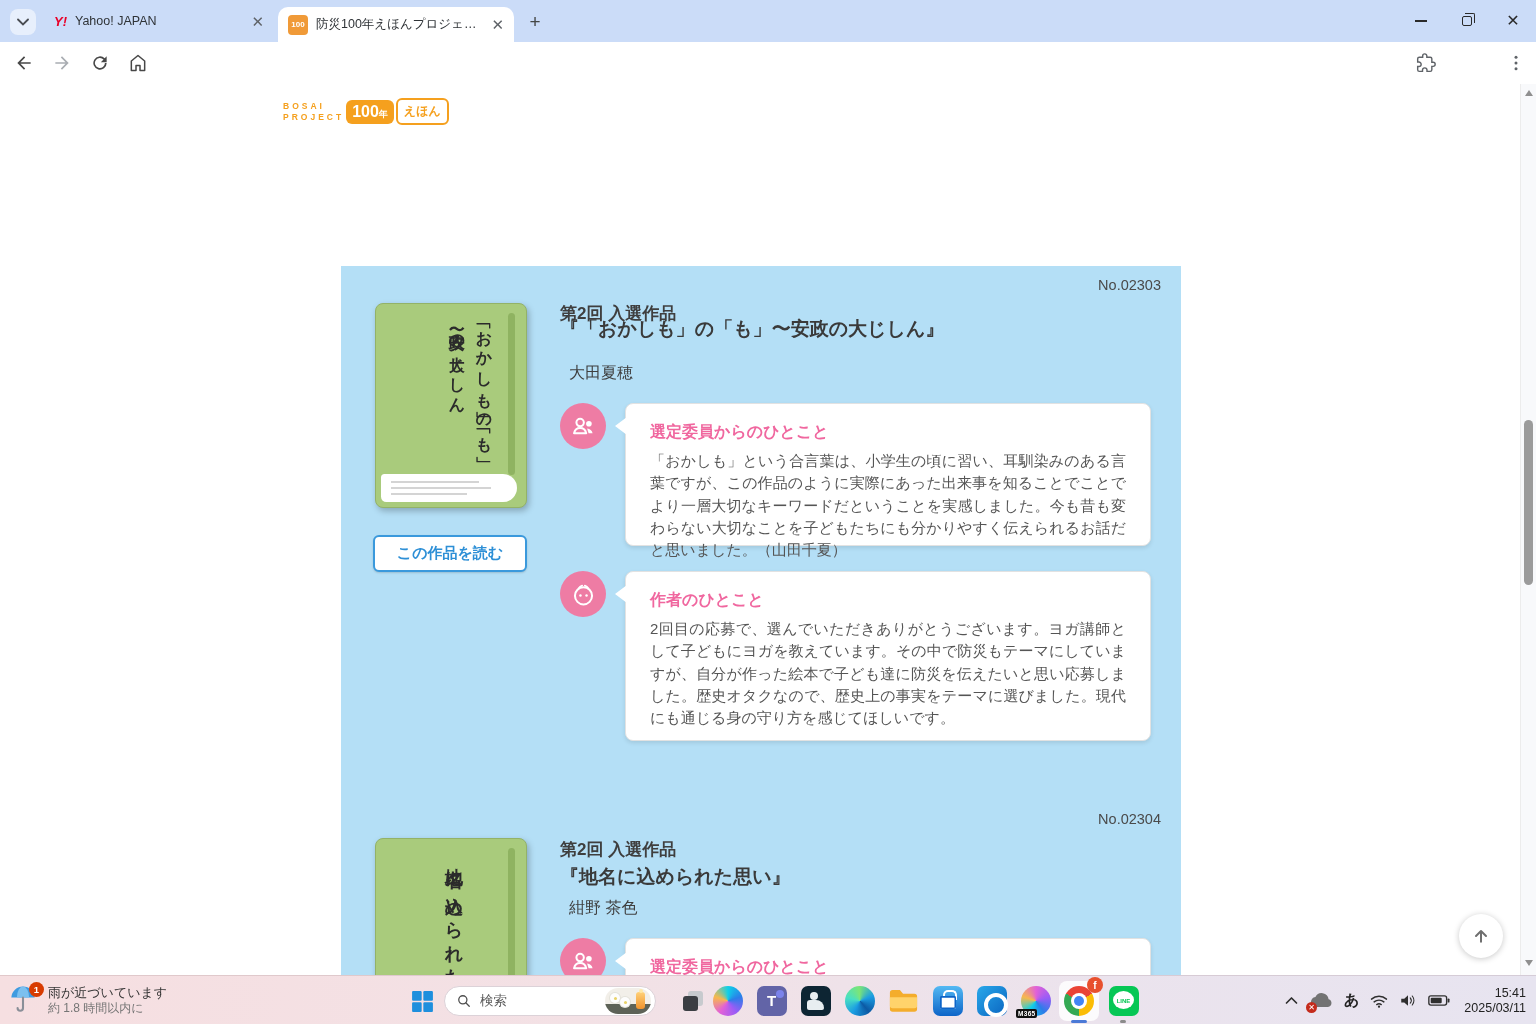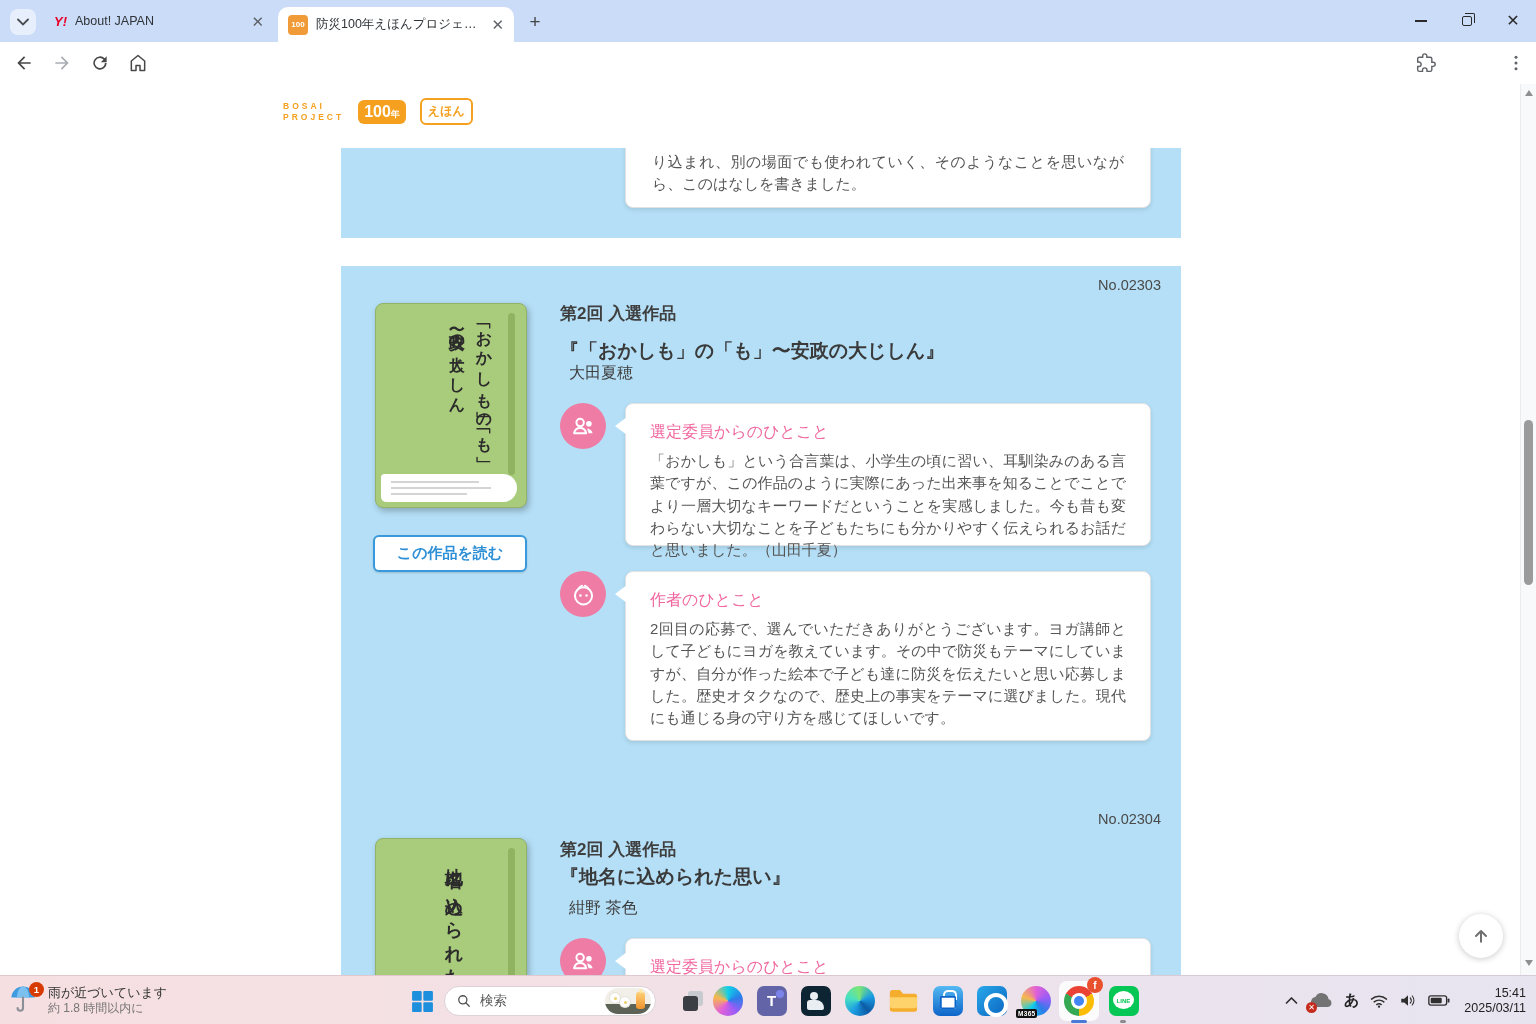--- a/index.html
+++ b/index.html
@@ -199,7 +199,7 @@
     </div>
     <div class="tab inactive">
       <span class="fav-y">Y!</span>
-      <span class="t-title">About! JAPAN</span>
+      <span class="t-title">Yahoo! JAPAN</span>
       <span class="t-close">✕</span>
     </div>
     <div class="tab active">

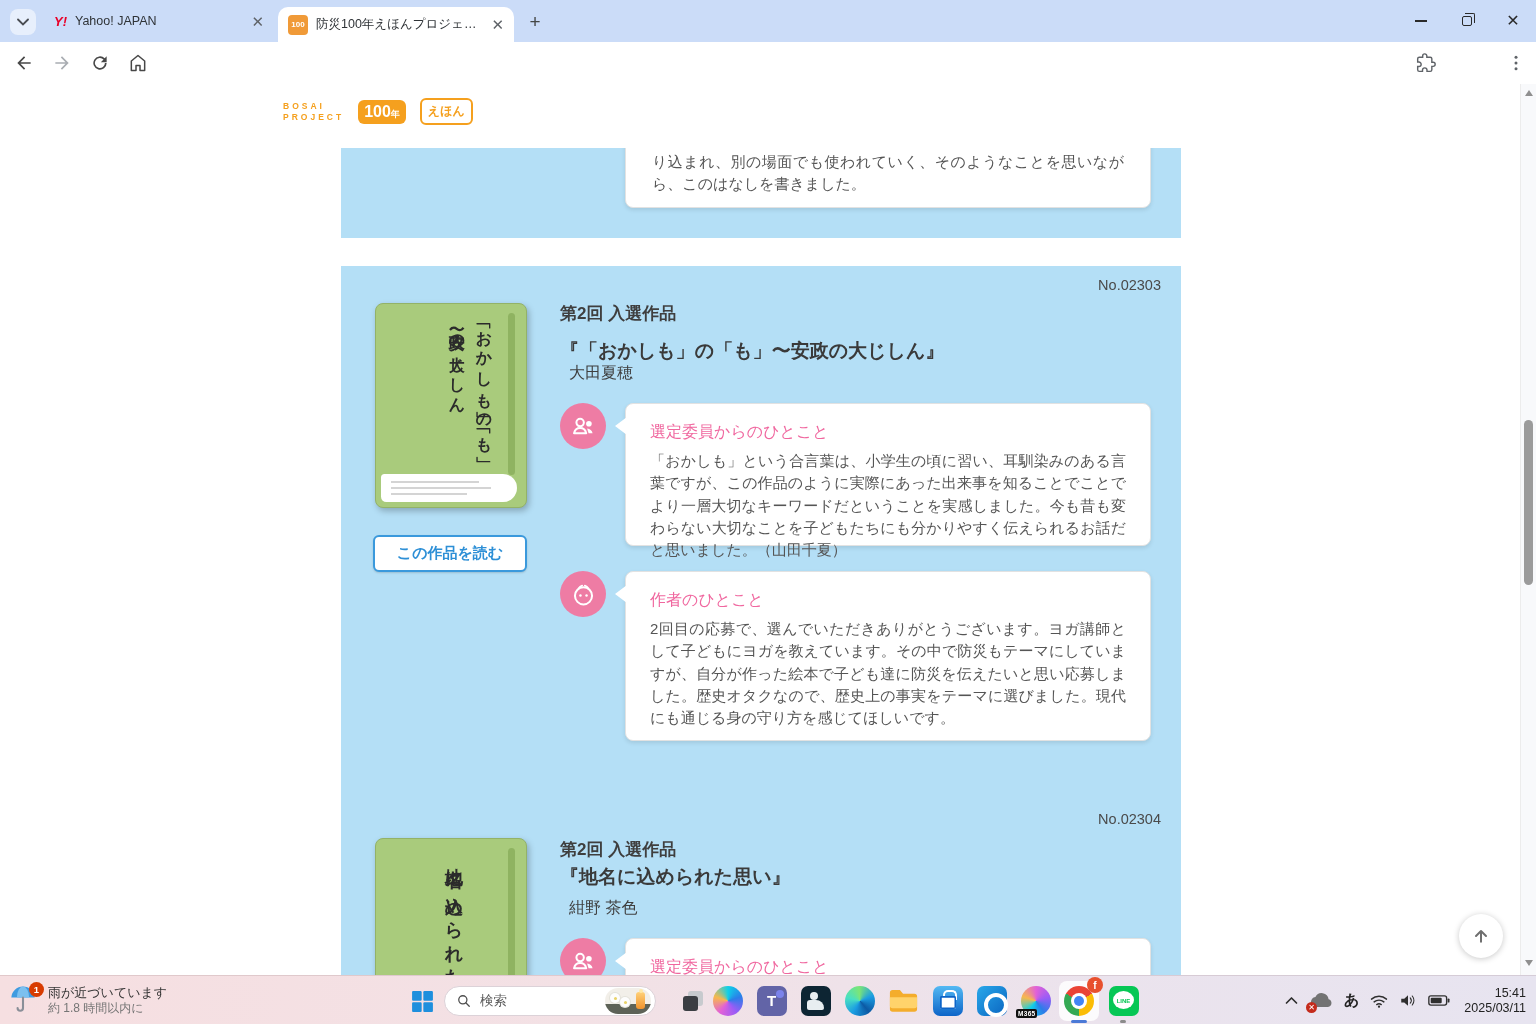--- a/index.html
+++ b/index.html
@@ -40,7 +40,7 @@
   
   .page { position:absolute; top:84px; left:0; right:0; bottom:0; background:#fff; }
   .siteheader { position:absolute; top:0; left:0; right:0; height:64px; background:#fff; }
-  .logo { position:absolute; left:283px; top:14px; display:flex; align-items:center; gap:14px; }
+  .logo { position:absolute; left:283px; top:14px; display:flex; align-items:center; gap:2px; }
   .logo-words { color:#f5a01e; font-weight:700; font-size:8.5px; letter-spacing:3px; line-height:11px; }
   .logo-100 { background:#f5a01e; color:#fff; border-radius:6px; padding:3px 6px; font-size:16px; font-weight:800; }
   .logo-100 .nen { font-size:9px; }

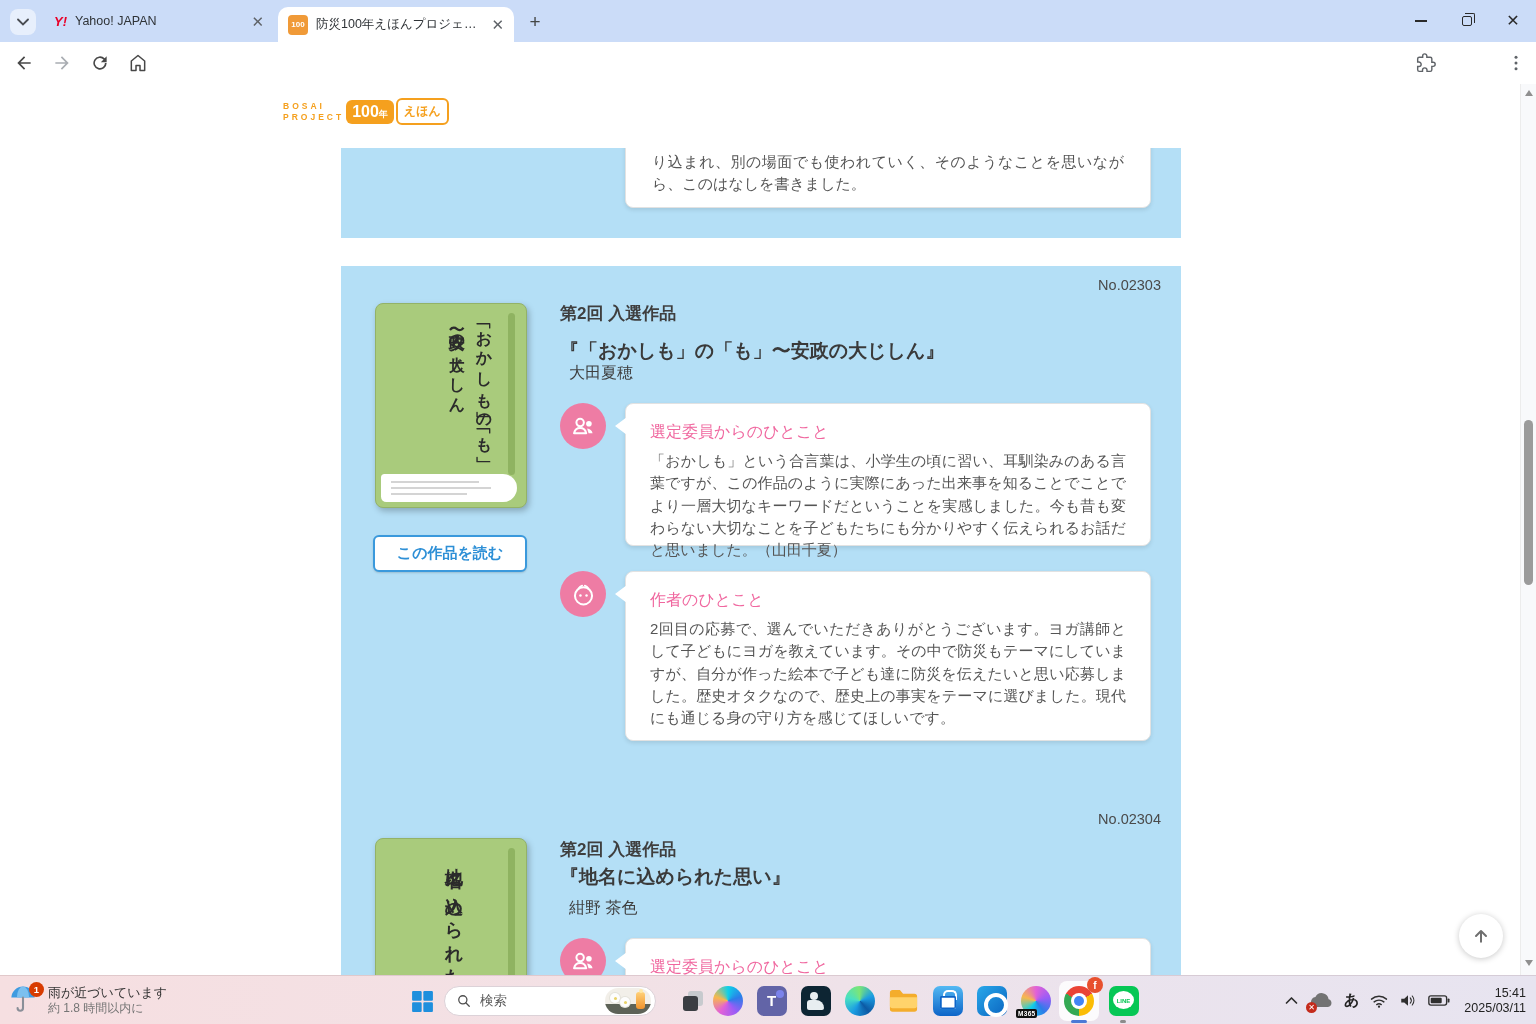--- a/index.html
+++ b/index.html
@@ -270,11 +270,6 @@
       </div>
     </div>
 
-    <div class="card card-prev">
-      <div class="wbox prev-box">
-        <p class="body-text">り込まれ、別の場面でも使われていく、そのようなことを思いながら、このはなしを書きました。</p>
-      </div>
-    </div>
 
     <div class="card card-2303">
       <div class="card-num">No.02303</div>

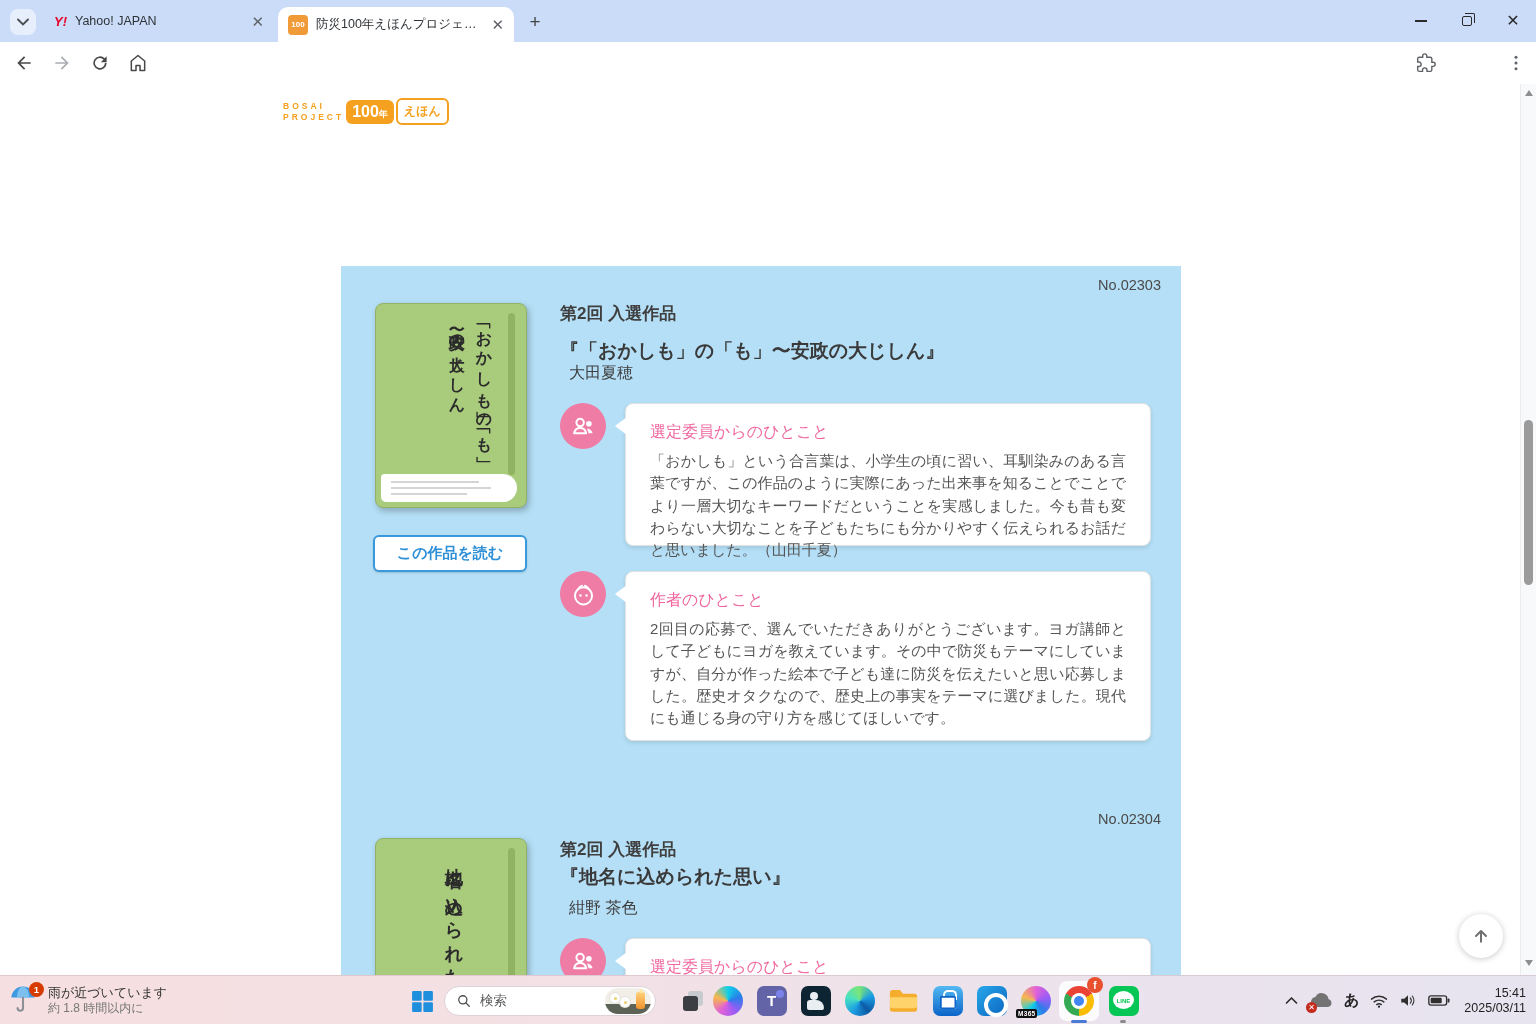--- a/index.html
+++ b/index.html
@@ -290,7 +290,7 @@
       <div class="read-btn">この作品を読む</div>
 
       <div class="edition" style="top:36px">第2回 入選作品</div>
-      <div class="work-title" style="top:72px">『「おかしも」の「も」〜安政の大じしん』</div>
+      <div class="work-title" style="top:50px">『「おかしも」の「も」〜安政の大じしん』</div>
       <div class="work-author" style="top:97px">大田夏穂</div>
 
       <div class="cmt-icon ci-1">

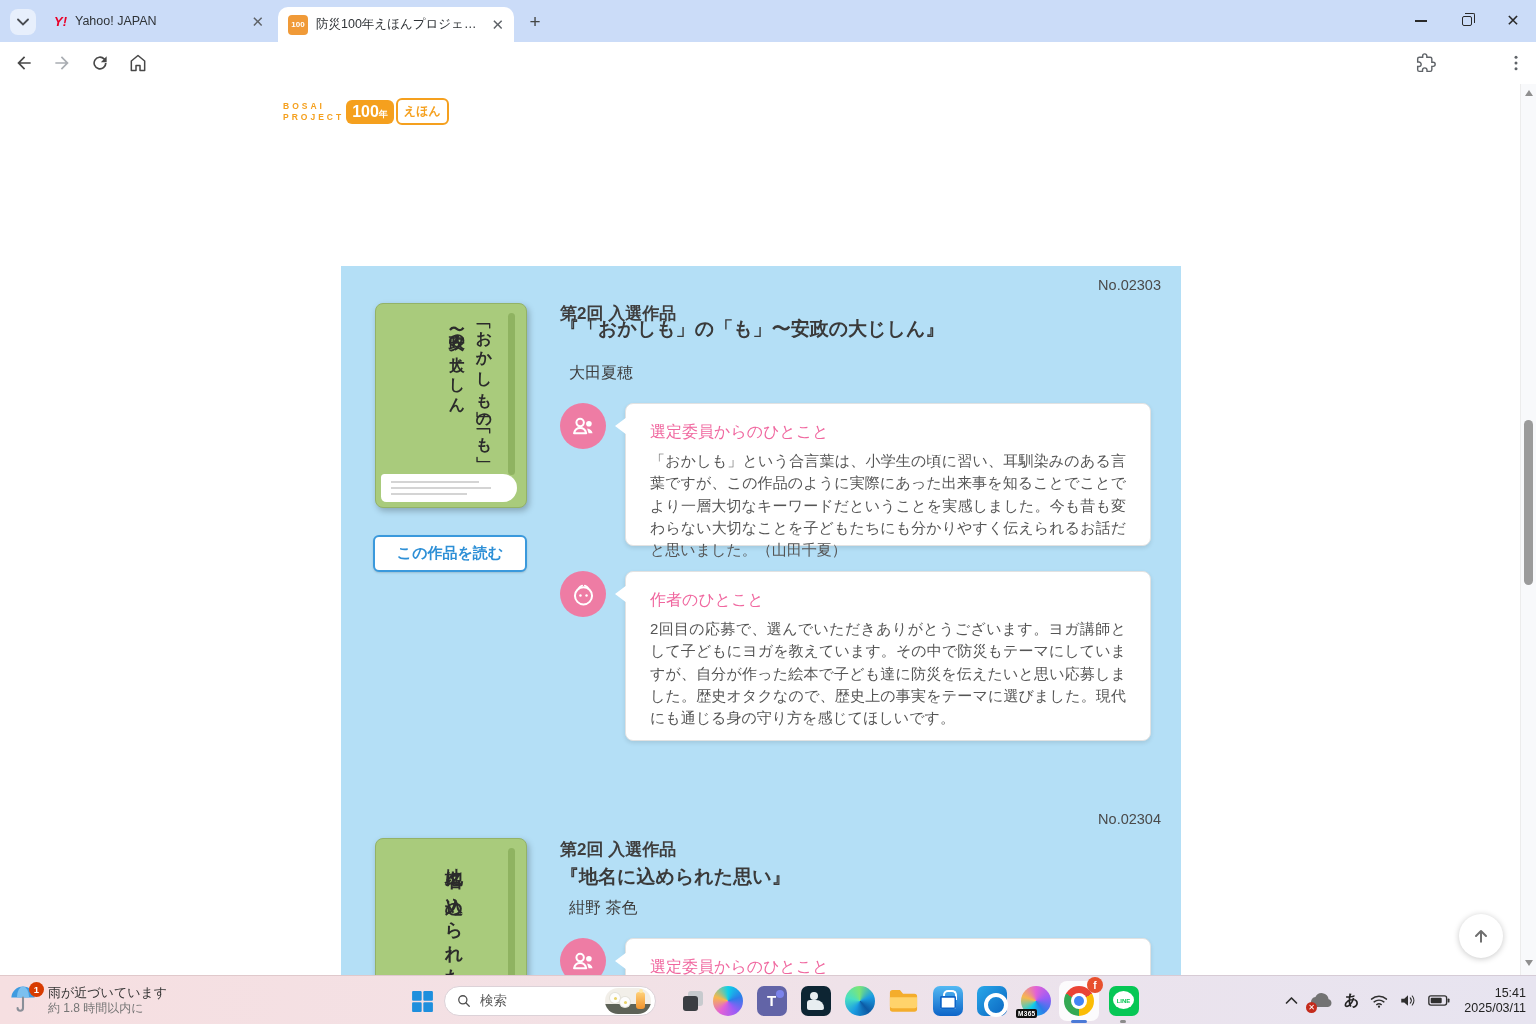--- a/index.html
+++ b/index.html
@@ -86,7 +86,7 @@
   .cbox { left:284px; width:526px; padding:18px 24px 0 24px; }
   .cbox::before { content:""; position:absolute; left:-11px; top:13px; border-top:9px solid transparent;
     border-bottom:9px solid transparent; border-right:12px solid #fff; }
-  .cbox h4 { font-size:16px; font-weight:400; color:#f0679f; margin-bottom:7px; }
+  .cbox h4 { font-size:16px; font-weight:700; color:#f0679f; margin-bottom:7px; }
   .cb-committee1 { top:137px; height:143px; }
   .cb-author1 { top:305px; height:170px; }
   .ci-1 { top:137px; } .ci-2 { top:305px; } .ci-3 { top:138px; }

